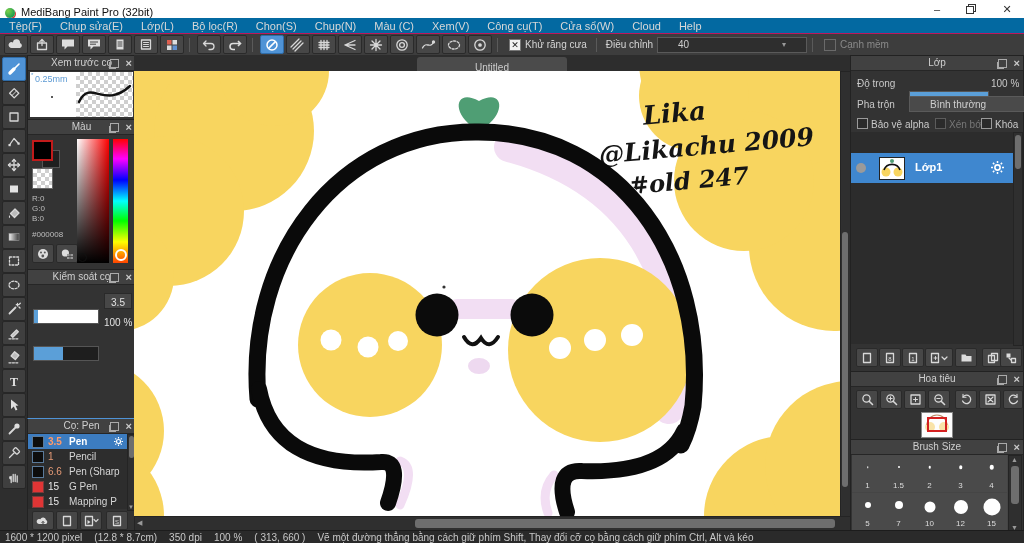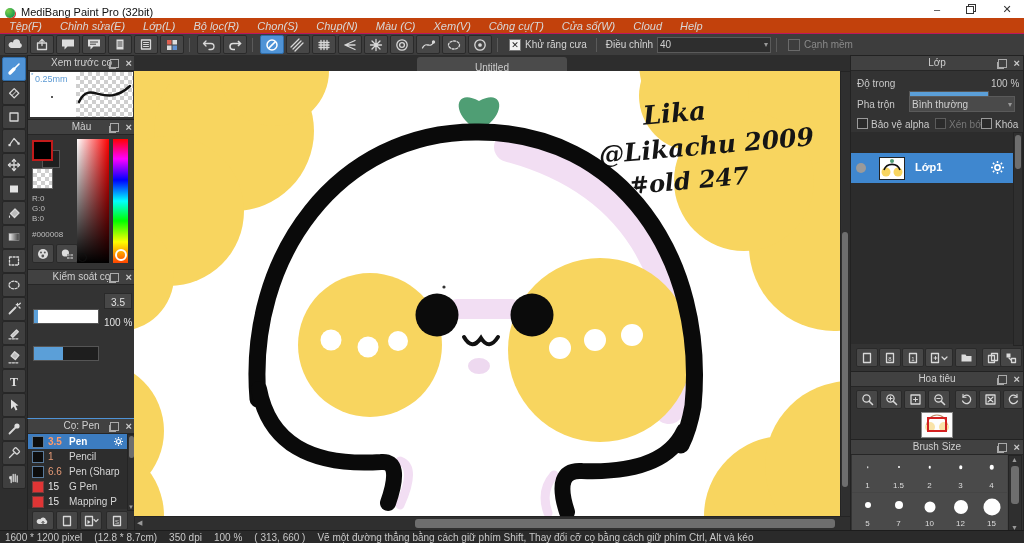--- a/index.html
+++ b/index.html
@@ -10,7 +10,7 @@
   #titlebar .logo{width:10px;height:10px;border-radius:50%;background:radial-gradient(circle at 30% 30%,#7ed04a,#1f9e4e 70%);margin:0 6px 0 5px;box-shadow:1px 1px 0 #d33;}
   .wctl{position:absolute;top:0;height:18px;width:34px;display:flex;align-items:center;justify-content:center;color:#333;font-size:11px;}
   
-  #menubar{position:absolute;left:0;top:18px;width:1024px;height:15px;background:#c2410c;border-bottom:6px solid #be185d;display:flex;align-items:center;color:#d8d8d8;font-size:11px;font-style:italic;}
+  #menubar{position:absolute;left:0;top:18px;width:1024px;height:15px;background:#0369a1;border-bottom:6px solid #be185d;display:flex;align-items:center;color:#d8d8d8;font-size:11px;}
   #menubar span{padding:0 9px;white-space:nowrap;}
   
   #toolbar{position:absolute;left:0;top:34px;width:1024px;height:21px;background:#3d3d3d;border-bottom:1px solid #202020;display:flex;align-items:center;}

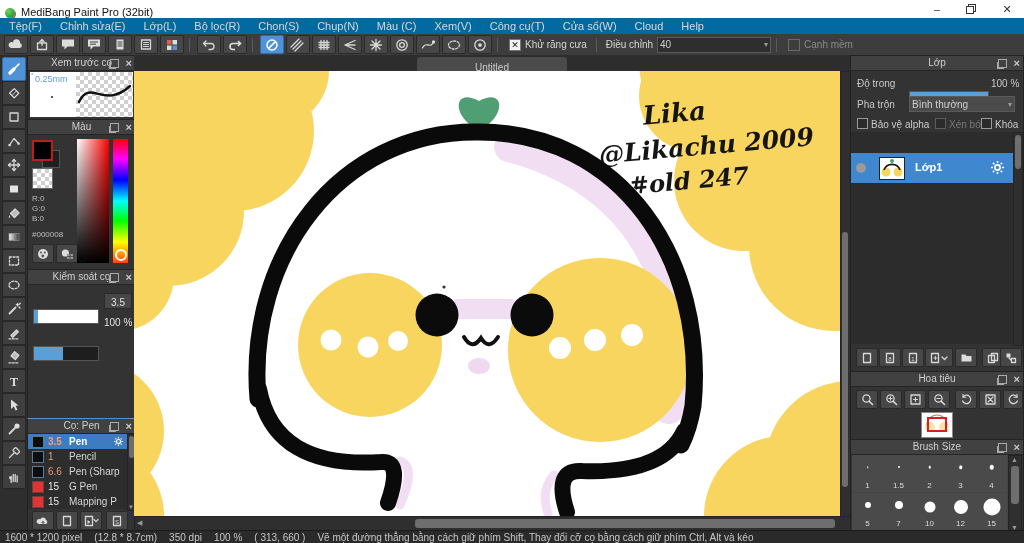--- a/index.html
+++ b/index.html
@@ -78,7 +78,7 @@
 
   <div id="menubar">
     <span>Tệp(F)</span>
-    <span>Chỉnh sửa(E)</span>
+    <span>Chụp sửa(E)</span>
     <span>Lớp(L)</span>
     <span>Bộ lọc(R)</span>
     <span>Chọn(S)</span>

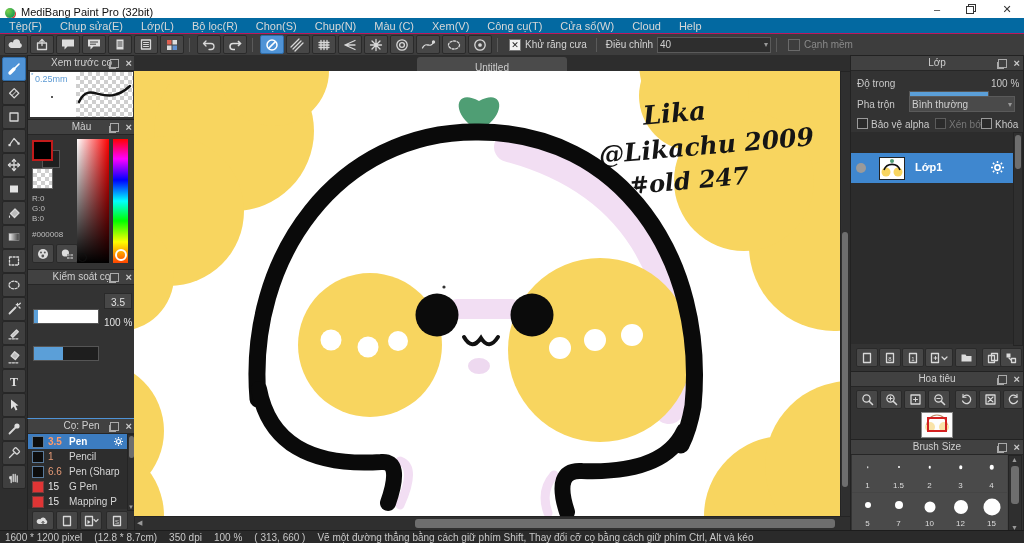--- a/index.html
+++ b/index.html
@@ -21,7 +21,7 @@
   .tlbl.dim{color:#8a8a8a;}
   .chk{width:10px;height:10px;background:#f2f2f2;border:1px solid #777;font-size:9px;line-height:10px;text-align:center;color:#222;margin-left:6px;}
   .chk.off{background:transparent;border-color:#6a6a6a;}
-  .dd{width:108px;height:14px;background:#2e2e2e;border:1px solid #5a5a5a;color:#cfcfcf;font-size:10px;display:flex;align-items:center;padding:0 2px;justify-content:space-between;}
+  .dd{width:108px;height:14px;background:#2e2e2e;border:1px solid #5a5a5a;color:#cfcfcf;font-size:10px;display:flex;align-items:center;padding:0 20px;justify-content:space-between;}
   
   #toolcol{position:absolute;left:0;top:55px;width:27px;height:475px;background:#2e2e2e;}
   .tb{position:absolute;left:2px;width:22px;height:22px;background:#3f3f3f;border:1px solid #272727;border-radius:2px;display:flex;align-items:center;justify-content:center;}

